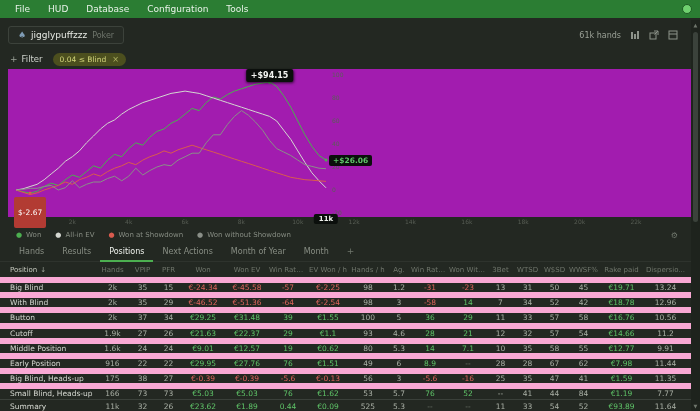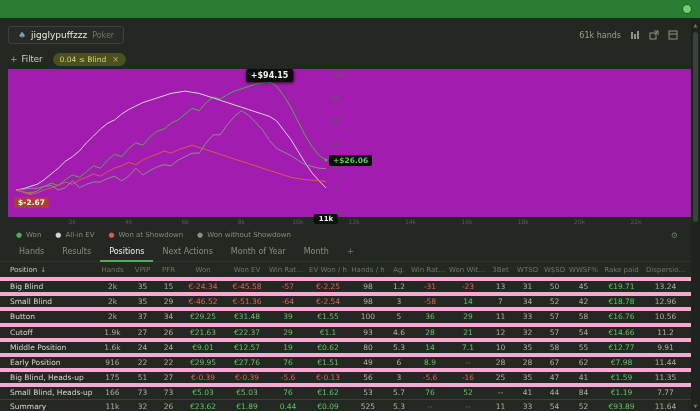--- a/index.html
+++ b/index.html
@@ -78,6 +78,13 @@
 <body>
 
 <div class="menubar">
+  <div class="menu-items">
+      <span class="menu-item">File</span>
+      <span class="menu-item">HUD</span>
+      <span class="menu-item">Database</span>
+      <span class="menu-item">Configuration</span>
+      <span class="menu-item">Tools</span>
+    </div>
   <div class="menu-logo"></div>
 </div>
 

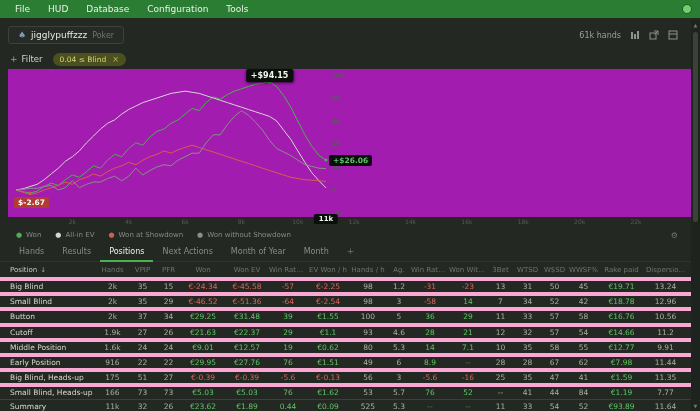--- a/index.html
+++ b/index.html
@@ -35,7 +35,7 @@
   .chart-wrap svg{display:block}
   .chart-tooltip{position:absolute;top:0;background:#0b0f0c;color:#f2f4f0;font-size:8px;font-weight:bold;padding:2px 5px;border-radius:2px;transform:translateX(-50%);box-shadow:0 1px 3px rgba(0,0,0,.7);white-space:nowrap}
   .chart-end-chip{position:absolute;background:#0b0f0c;color:#5fc468;font-size:7.5px;font-weight:bold;padding:1px 4px;border-radius:2px;white-space:nowrap}
-  .chart-min-chip{position:absolute;background:#b23b33;color:#ffffff;font-size:7.5px;font-weight:bold;padding:1px 4px;border-radius:2px;white-space:nowrap}
+  .chart-min-chip{position:absolute;background:#b23b33;color:#ffffff;font-size:7.5px;font-weight:normal;padding:11px 4px;border-radius:2px;white-space:nowrap}
   .x-axis{position:relative;height:10px;margin:0 8px}
   .xtick{position:absolute;top:1px;transform:translateX(-50%);font-size:6px;color:#565c53}
   .x-current-chip{position:absolute;top:-3px;transform:translateX(-50%);background:#0b0f0c;color:#eef1ec;font-size:7px;font-weight:bold;padding:1px 5px;border-radius:2px;z-index:2}

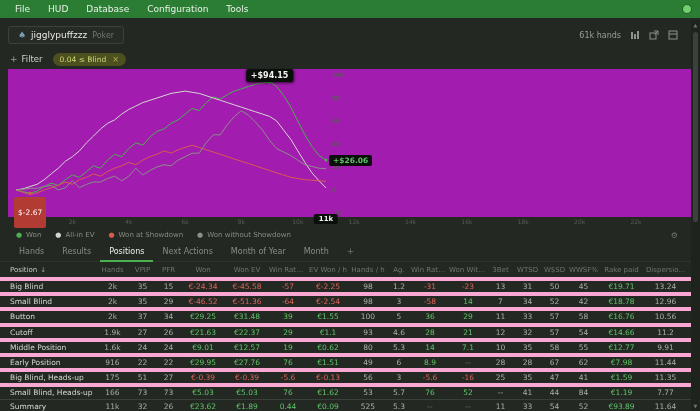--- a/index.html
+++ b/index.html
@@ -56,7 +56,7 @@
   
   .thead,.trow{display:grid;grid-template-columns:86px 33px 27px 25px 44px 44px 38px 42px 38px 24px 38px 38px 27px 27px 27px 31px 45px 43px;align-items:center;padding-left:10px}
   .thead{height:15px;color:#70766c;font-size:7px}
-  .trow{height:15.2px;border-top:4px solid #f9a8d4;font-size:7.5px}
+  .trow{height:15.2px;border-top:6px solid #f9a8d4;font-size:7.5px}
   .trow.summary{border-top:1px solid #3a403a}
   .cell{text-align:center;white-space:nowrap;overflow:hidden;text-overflow:ellipsis}
   .hcell{cursor:pointer}

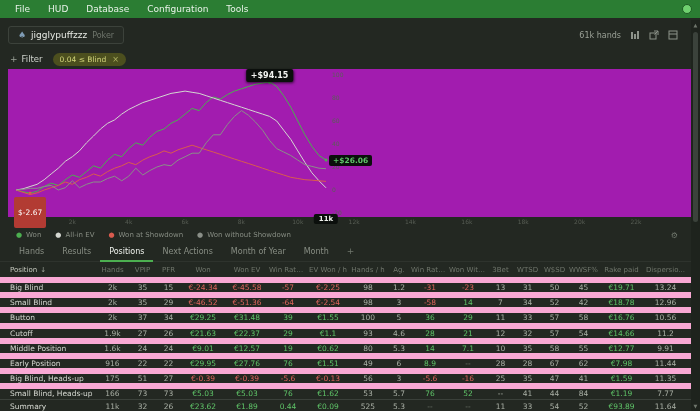--- a/index.html
+++ b/index.html
@@ -238,7 +238,7 @@
         <span class="cell neu">13.24</span>
       </div>
       <div class="trow">
-        <span class="cell pos-name">Small Blind</span>
+        <span class="cell pos-name">With Blind</span>
         <span class="cell neu">2k</span>
         <span class="cell neu">35</span>
         <span class="cell neu">29</span>

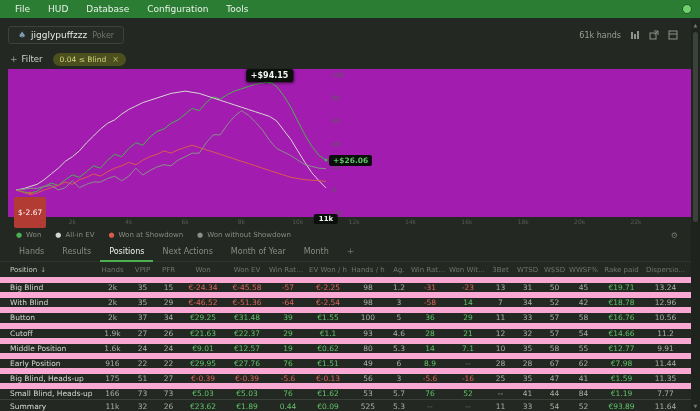--- a/index.html
+++ b/index.html
@@ -340,7 +340,7 @@
       <div class="trow">
         <span class="cell pos-name">Big Blind, Heads-up</span>
         <span class="cell neu">175</span>
-        <span class="cell neu">51</span>
+        <span class="cell neu">38</span>
         <span class="cell neu">27</span>
         <span class="cell neg">€-0.39</span>
         <span class="cell neg">€-0.39</span>

